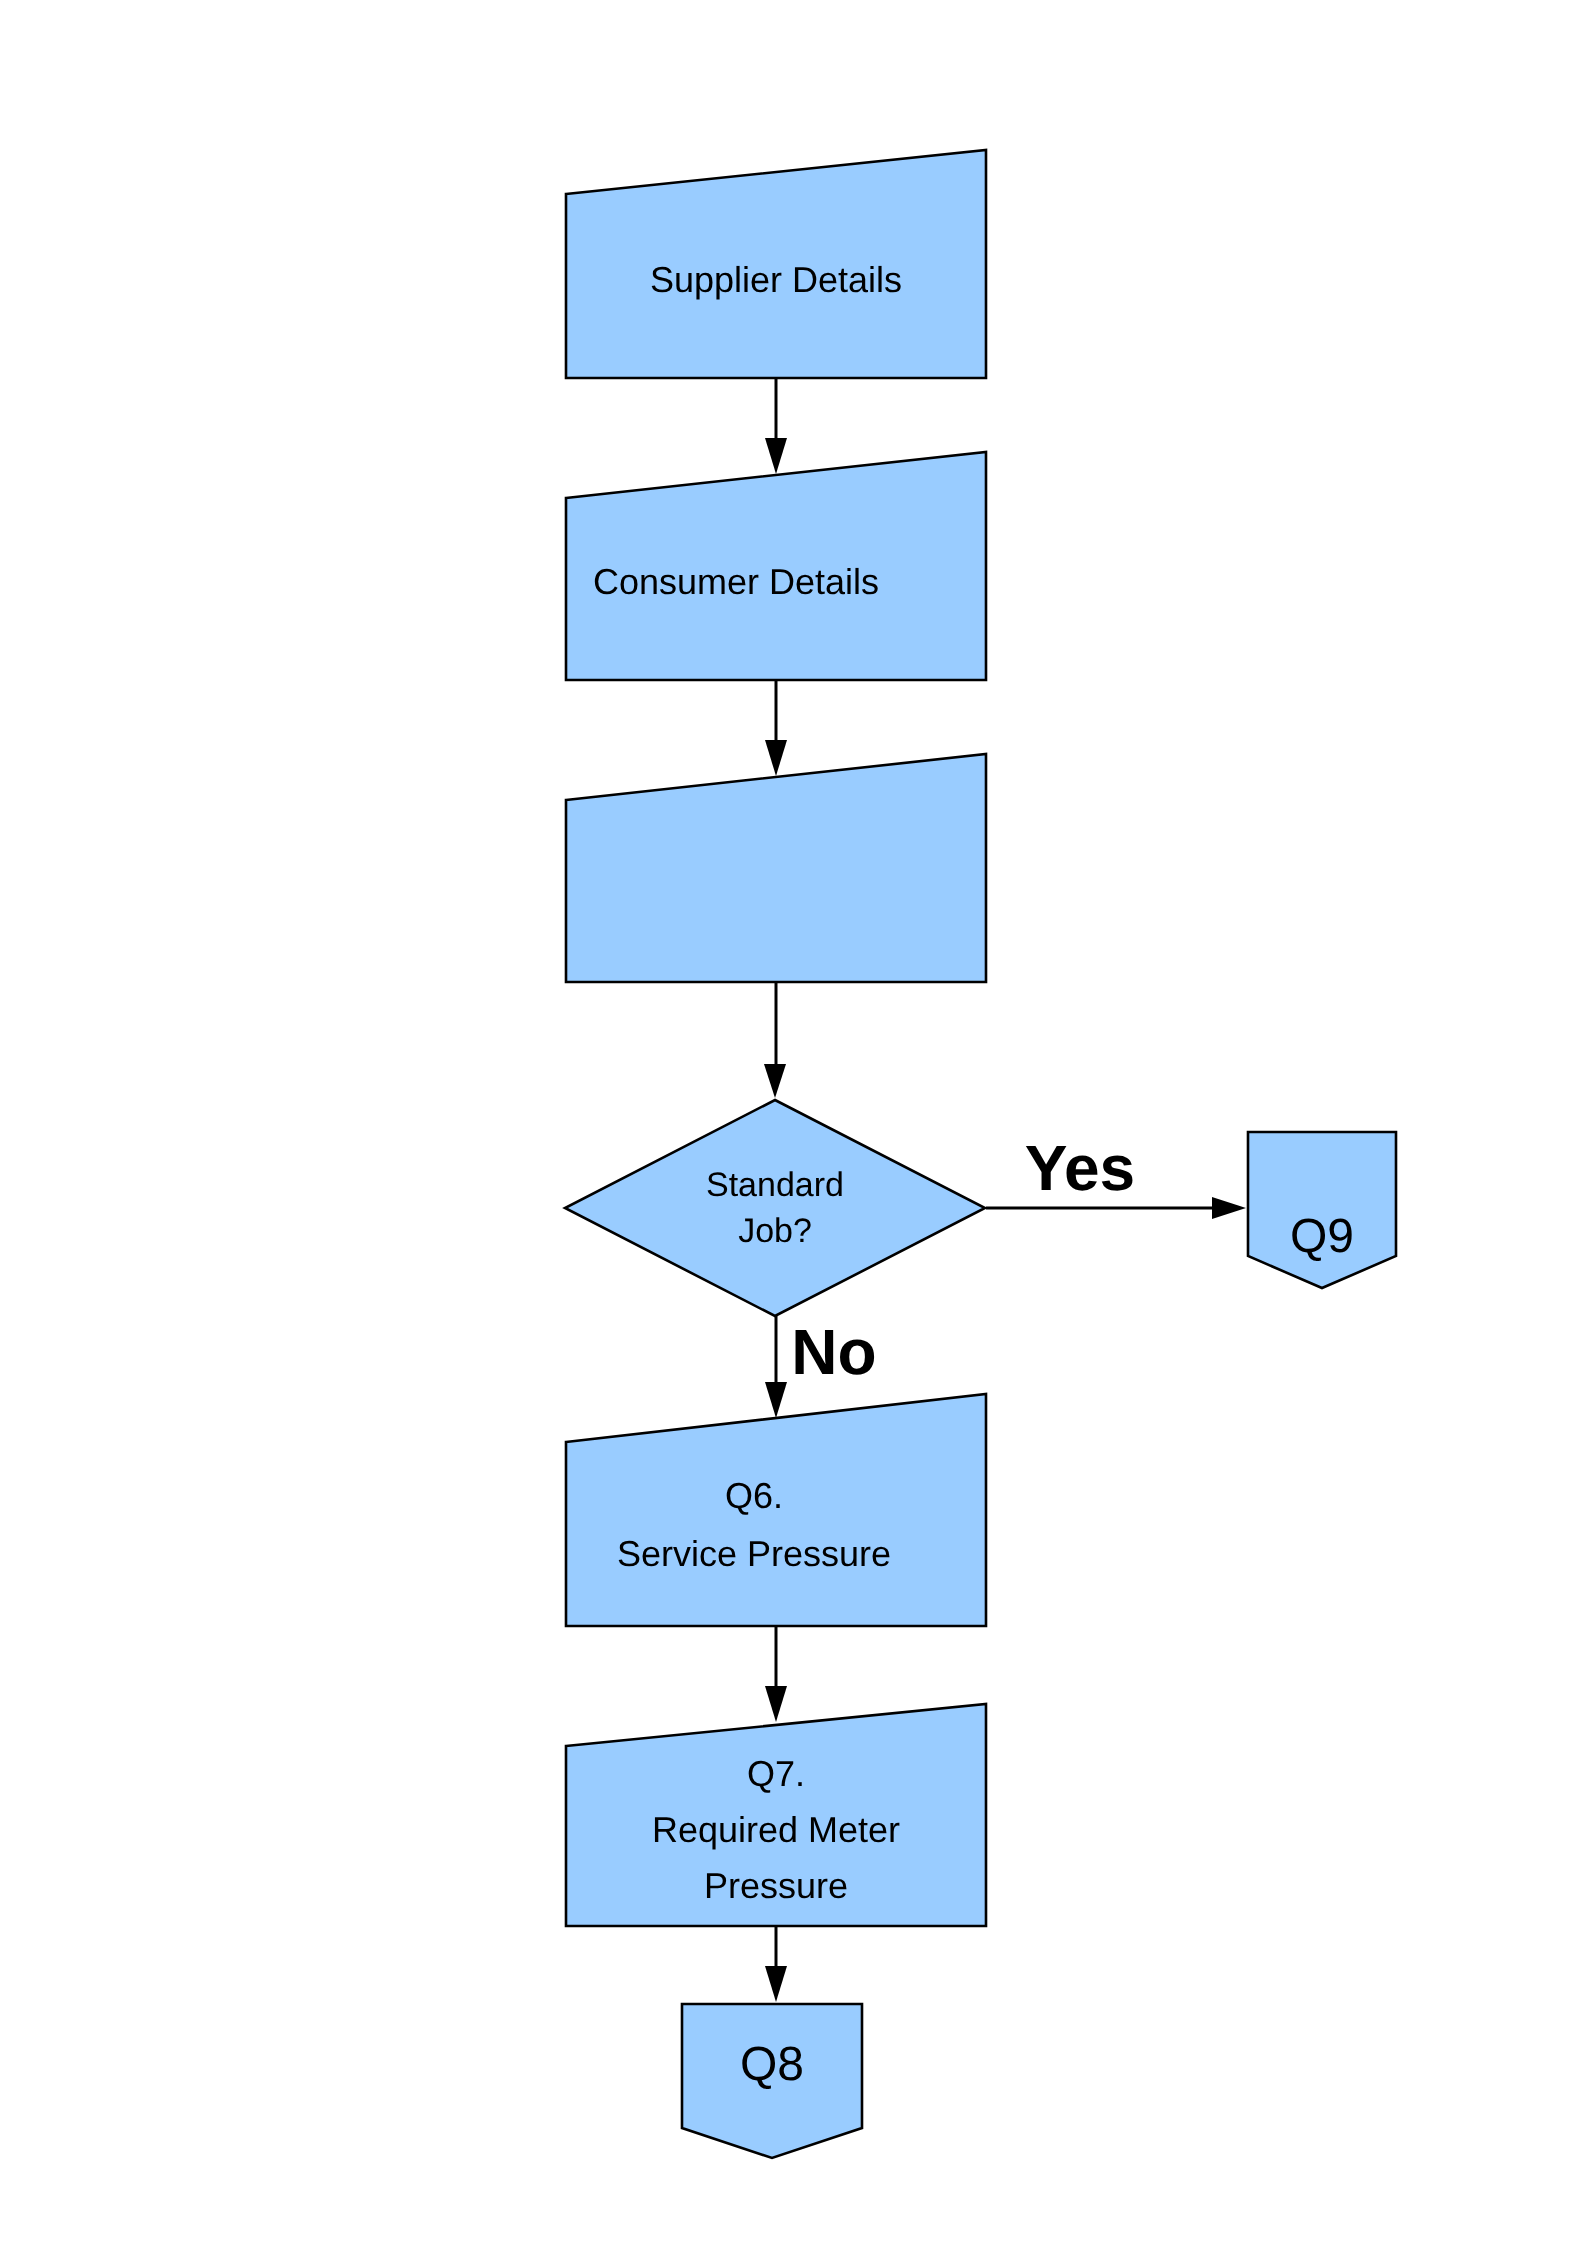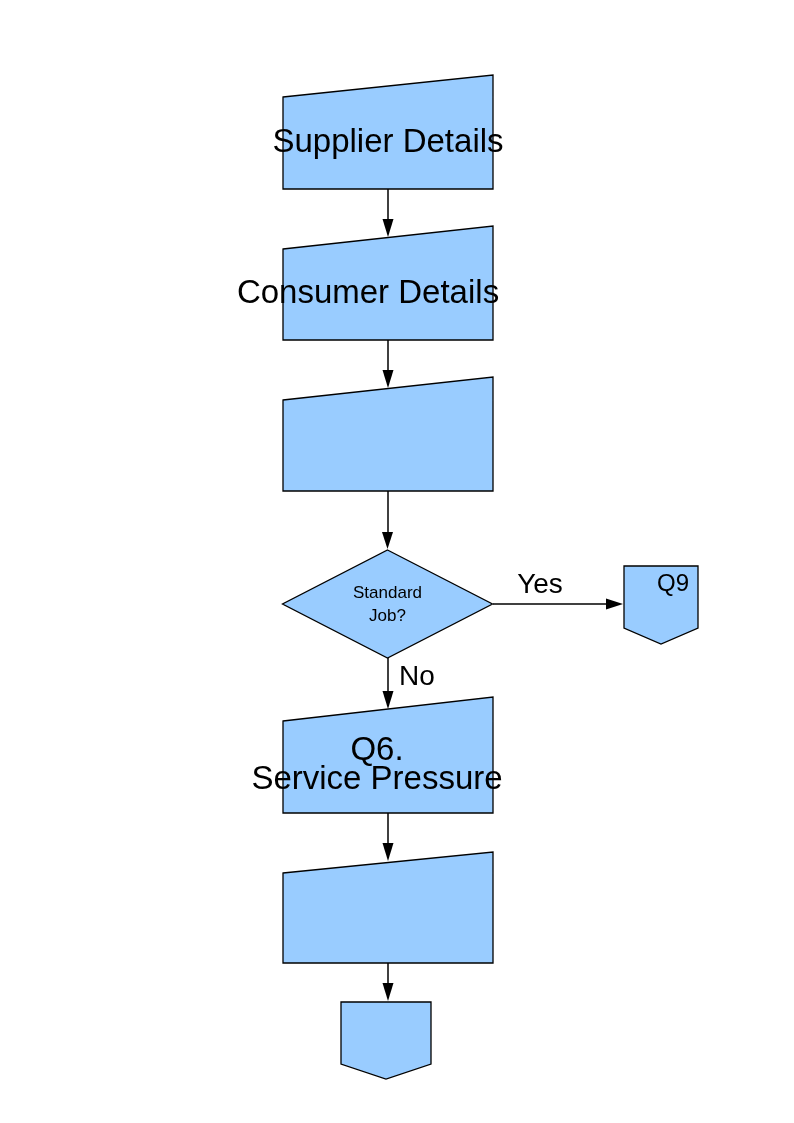--- a/index.html
+++ b/index.html
@@ -31,7 +31,7 @@
     white-space: nowrap;
   }
   .node-label {
-    font-size: 33px;
+    font-size: 18px;
     line-height: 29px;
   }
   .diamond-label {

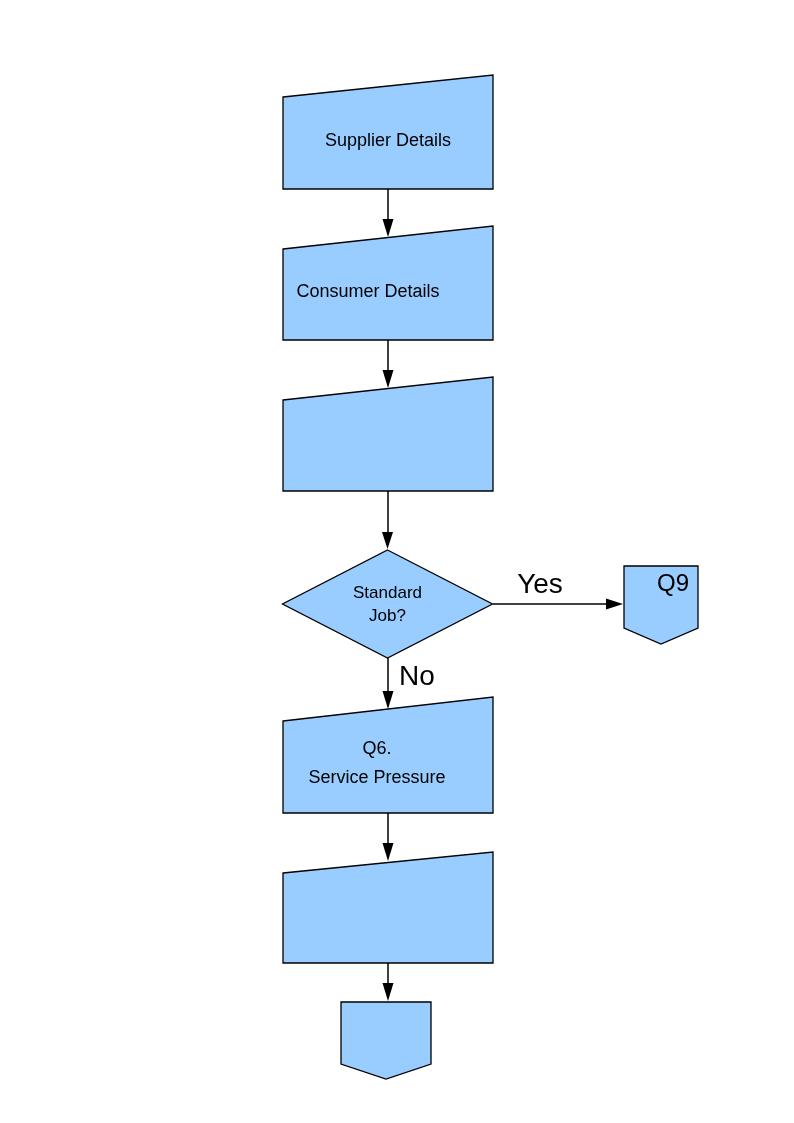--- a/index.html
+++ b/index.html
@@ -43,8 +43,9 @@
     line-height: 26px;
   }
   .edge-label {
-    font-size: 28px;
+    font-size: 32px;
     line-height: 28px;
+    font-weight: bold;
   }
 </style>
 </head>

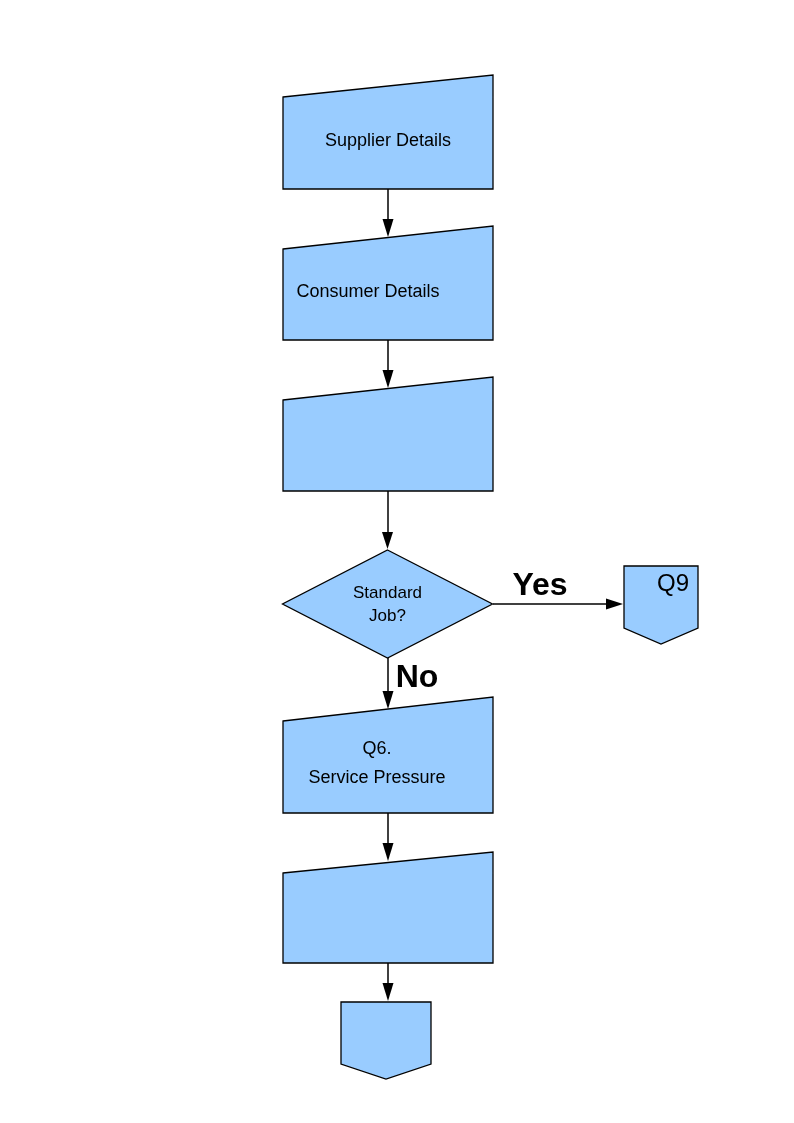--- a/index.html
+++ b/index.html
@@ -112,7 +112,7 @@
     <span>Job?</span>
   </div>
 
-  <div class="label connector-label" style="left:624px; top:552px; width:74px; height:62px;padding-left:12px;">
+  <div class="label connector-label" style="left:624px; top:588px; width:74px; height:62px;">
     <span>Q9</span>
   </div>
 

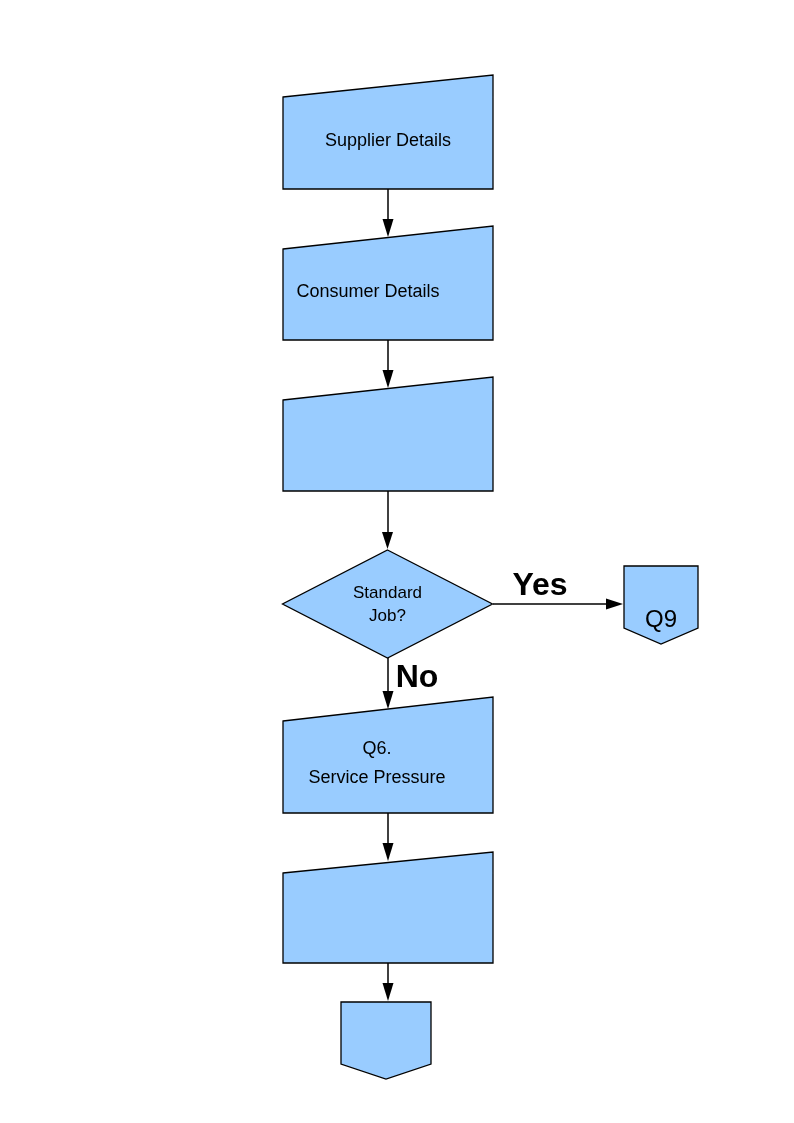--- a/index.html
+++ b/index.html
@@ -121,6 +121,11 @@
     <span>Service Pressure</span>
   </div>
 
+  <div class="label node-label" style="left:283px; top:866px; width:210px; height:97px; line-height:28px;">
+    <span>Q7.</span>
+    <span>Required Meter</span>
+    <span>Pressure</span>
+  </div>
 
 
   <div class="label edge-label" style="left:505px; top:570px; width:70px; height:28px;">

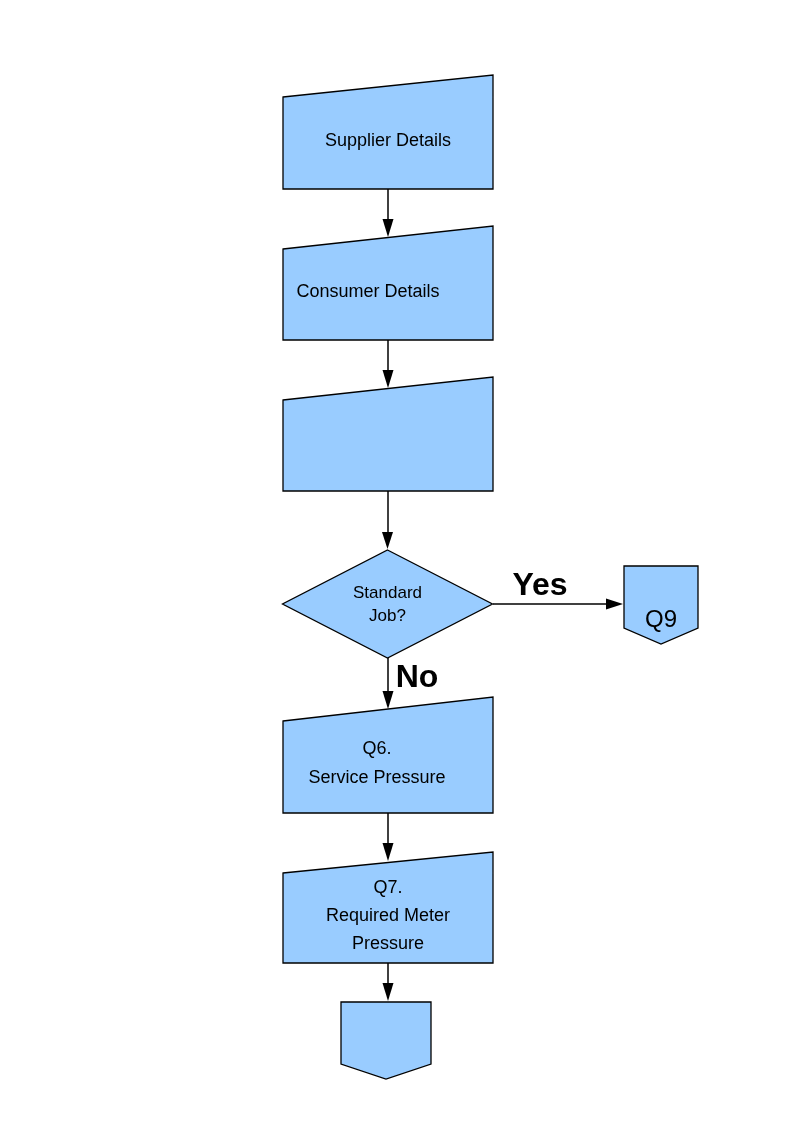--- a/index.html
+++ b/index.html
@@ -127,6 +127,9 @@
     <span>Pressure</span>
   </div>
 
+  <div class="label connector-label" style="left:341px; top:1002px; width:90px; height:62px;">
+    <span>Q8</span>
+  </div>
 
   <div class="label edge-label" style="left:505px; top:570px; width:70px; height:28px;">
     <span>Yes</span>

